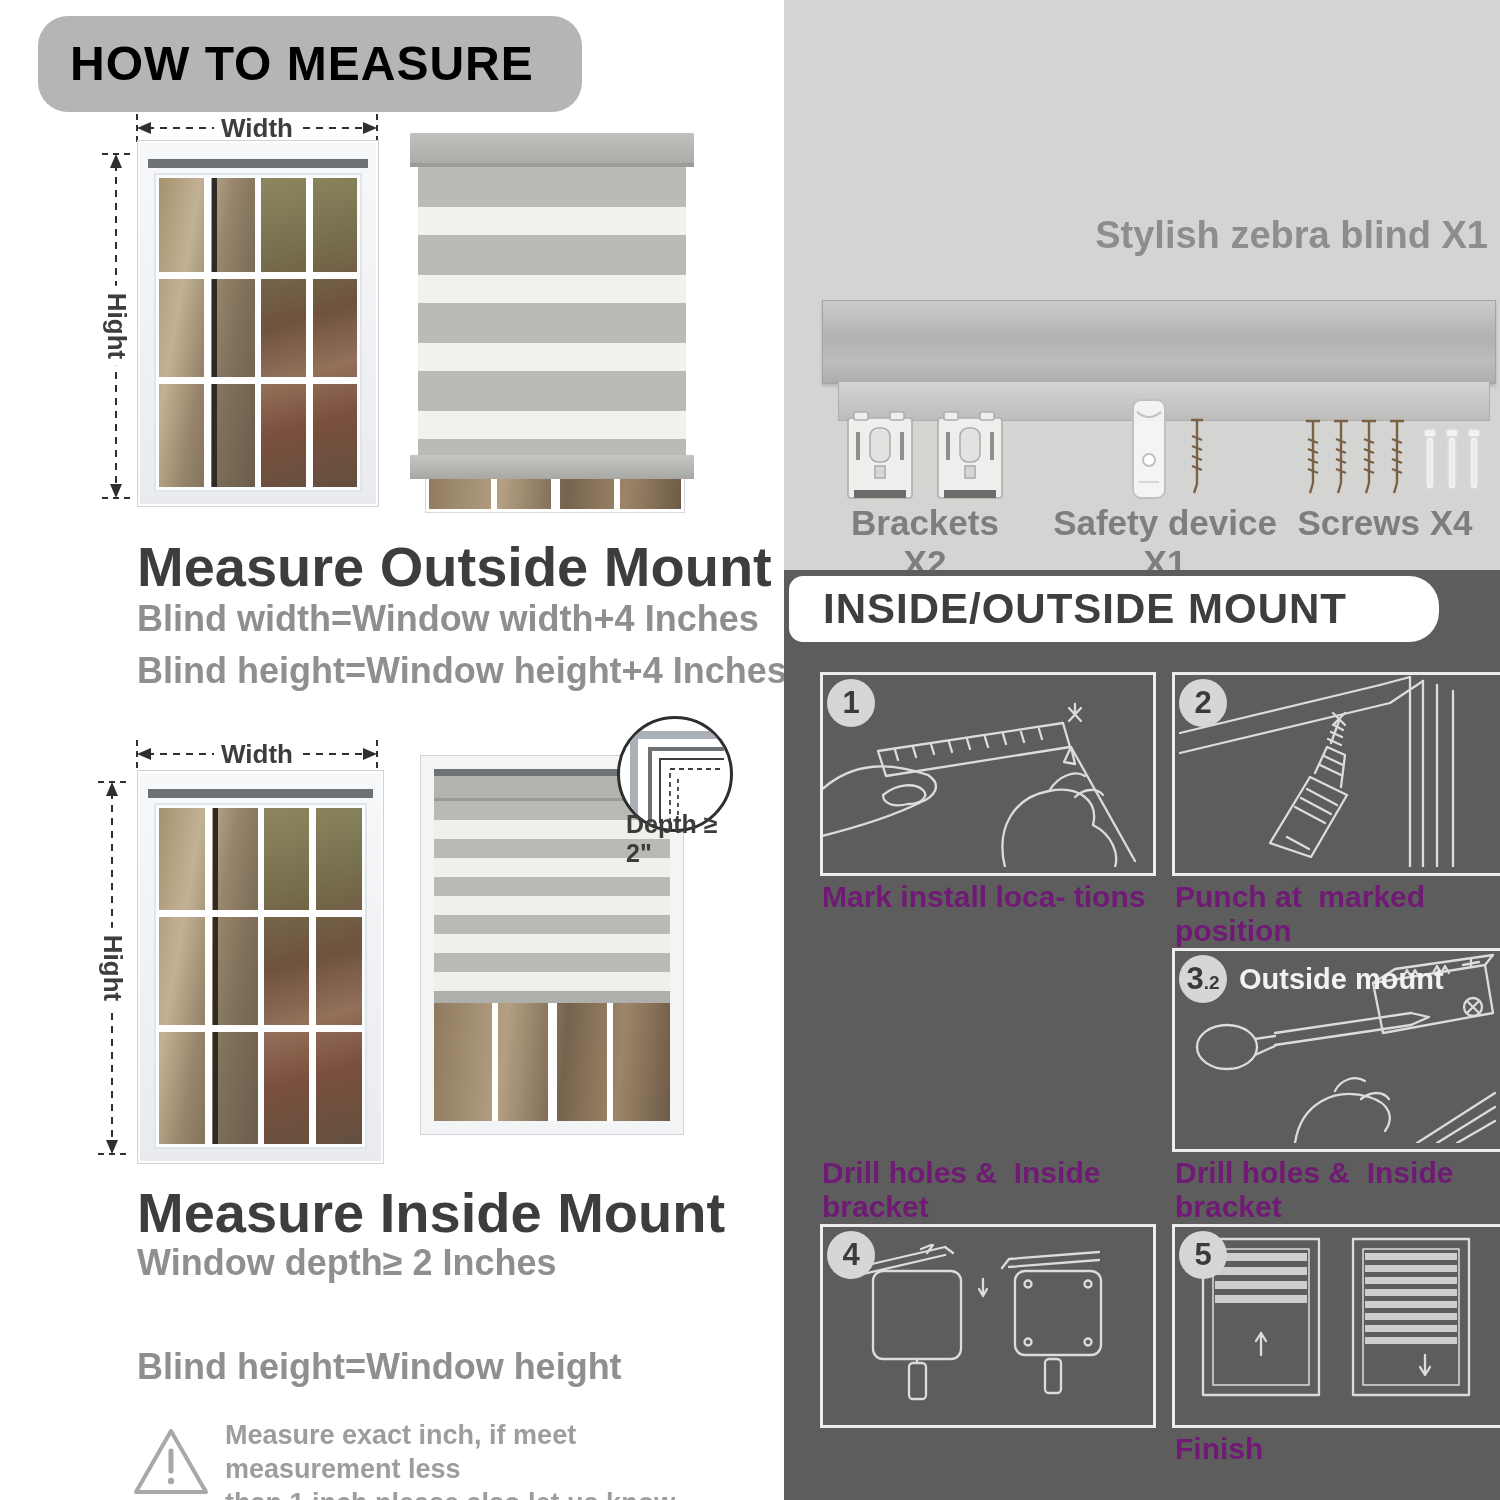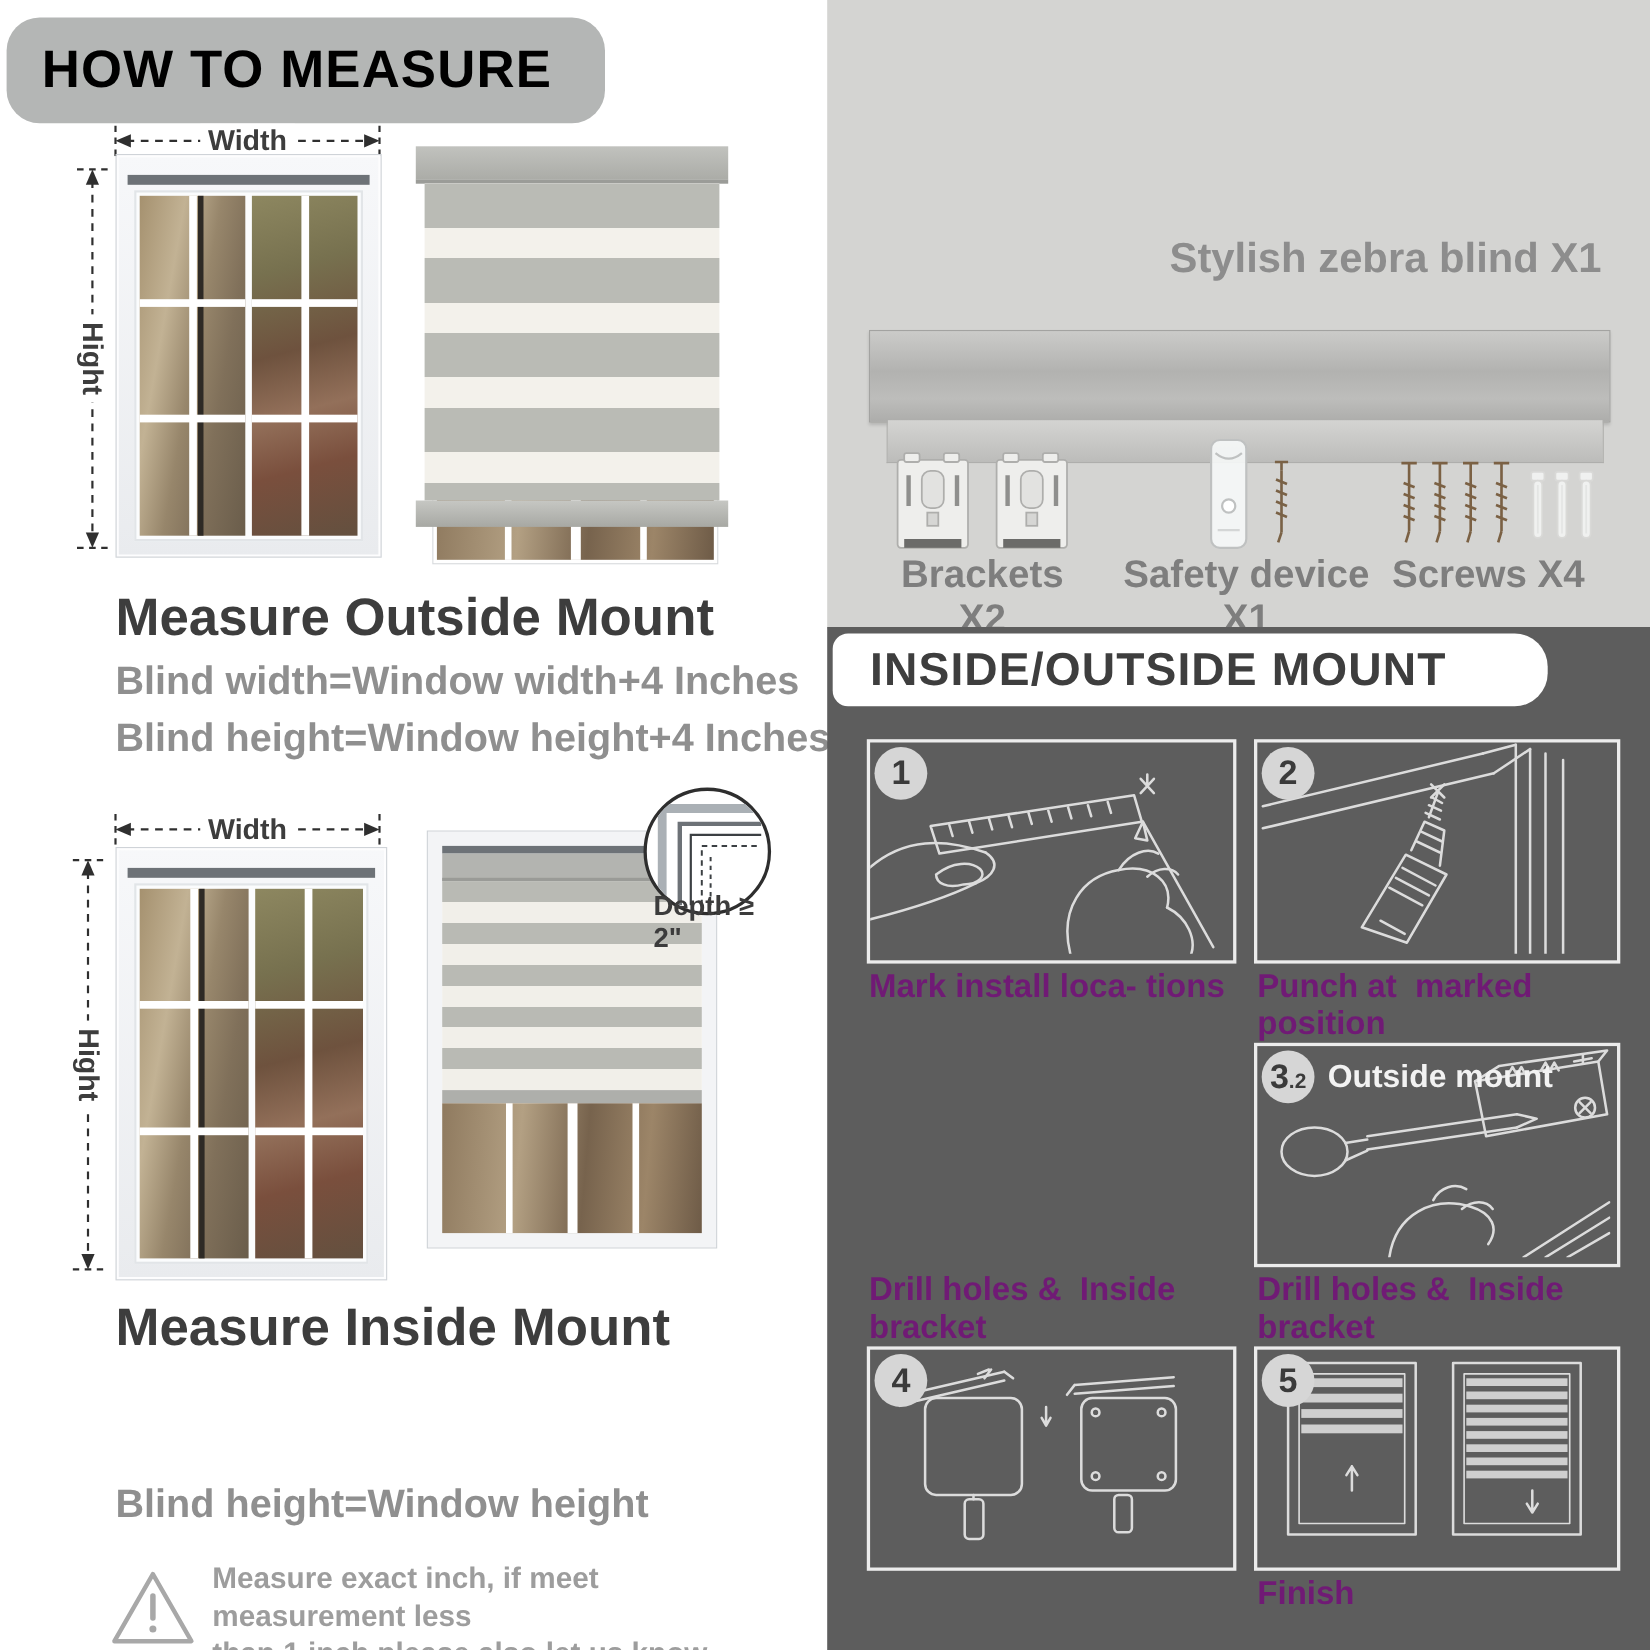--- a/index.html
+++ b/index.html
@@ -5,7 +5,7 @@
   html,body{margin:0;padding:0;background:#fff;}
   #page{position:relative;width:1500px;height:1500px;background:#ffffff;overflow:hidden;
         font-family:"Liberation Sans",sans-serif;}
-  .abs{position:absolute;}
+  .abs{position:absolute;margin-left:32px;}
 
   
   .badge-left{left:6px;top:16px;width:512px;height:96px;background:#b4b6b5;border-radius:30px;

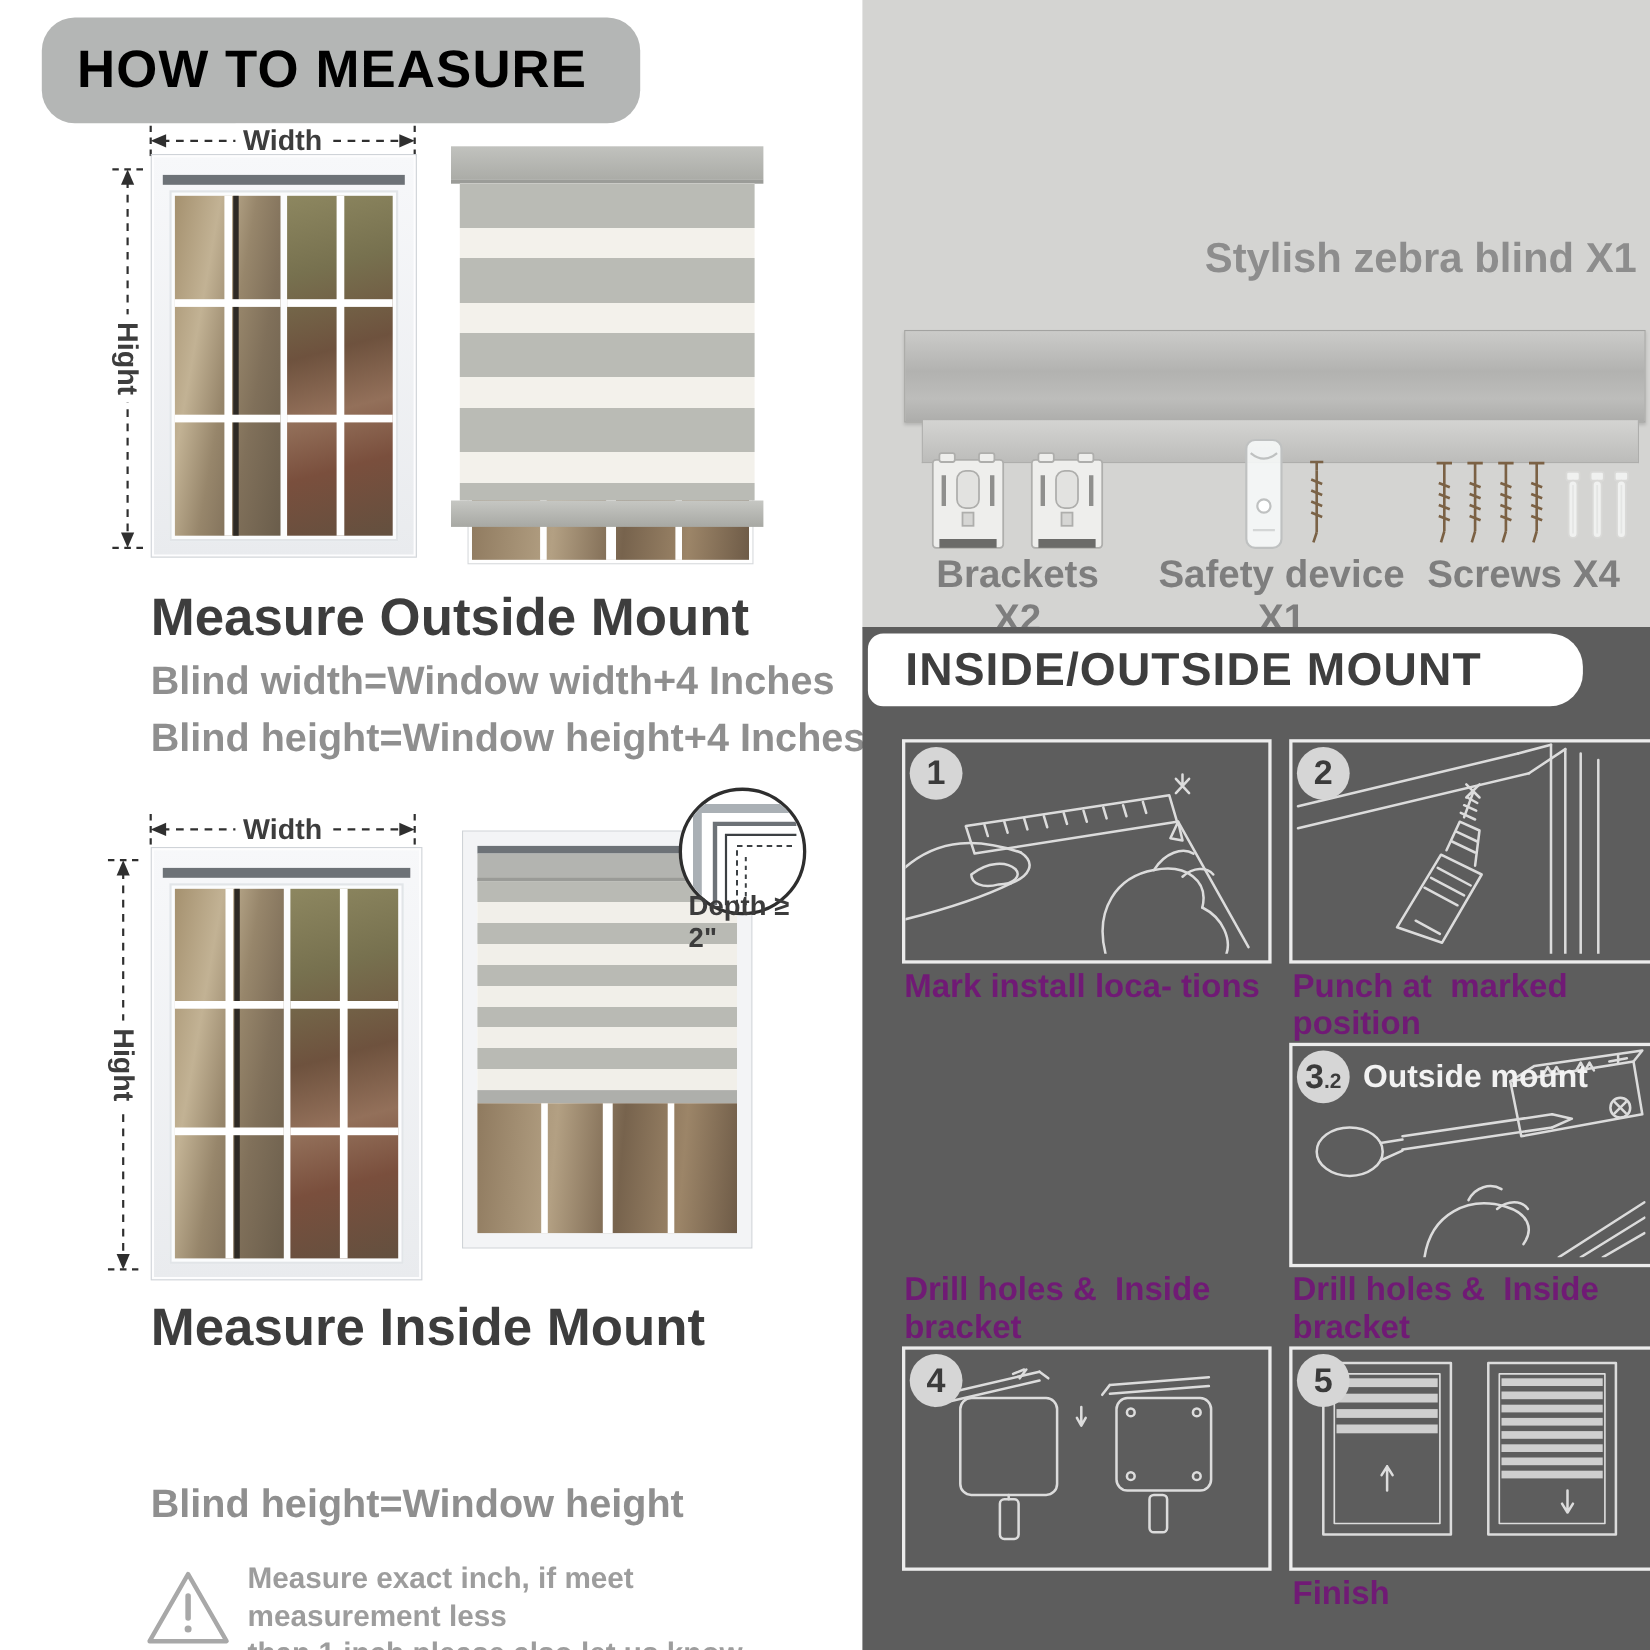--- a/index.html
+++ b/index.html
@@ -20,7 +20,7 @@
   .panel-dark{left:752px;top:570px;width:748px;height:930px;background:#5d5d5d;}
 
   
-  .heading{font-size:48px;font-weight:700;color:#3d3d3d;}
+  .heading{font-size:56px;font-weight:700;color:#3d3d3d;}
   .rule{font-size:36px;font-weight:700;color:#8f8f8f;}
   .dim-label{font-size:26px;font-weight:700;color:#3d3d3d;background:#fff;padding:0 7px;}
   .depth-label{font-size:25px;font-weight:700;color:#3c3c3c;}

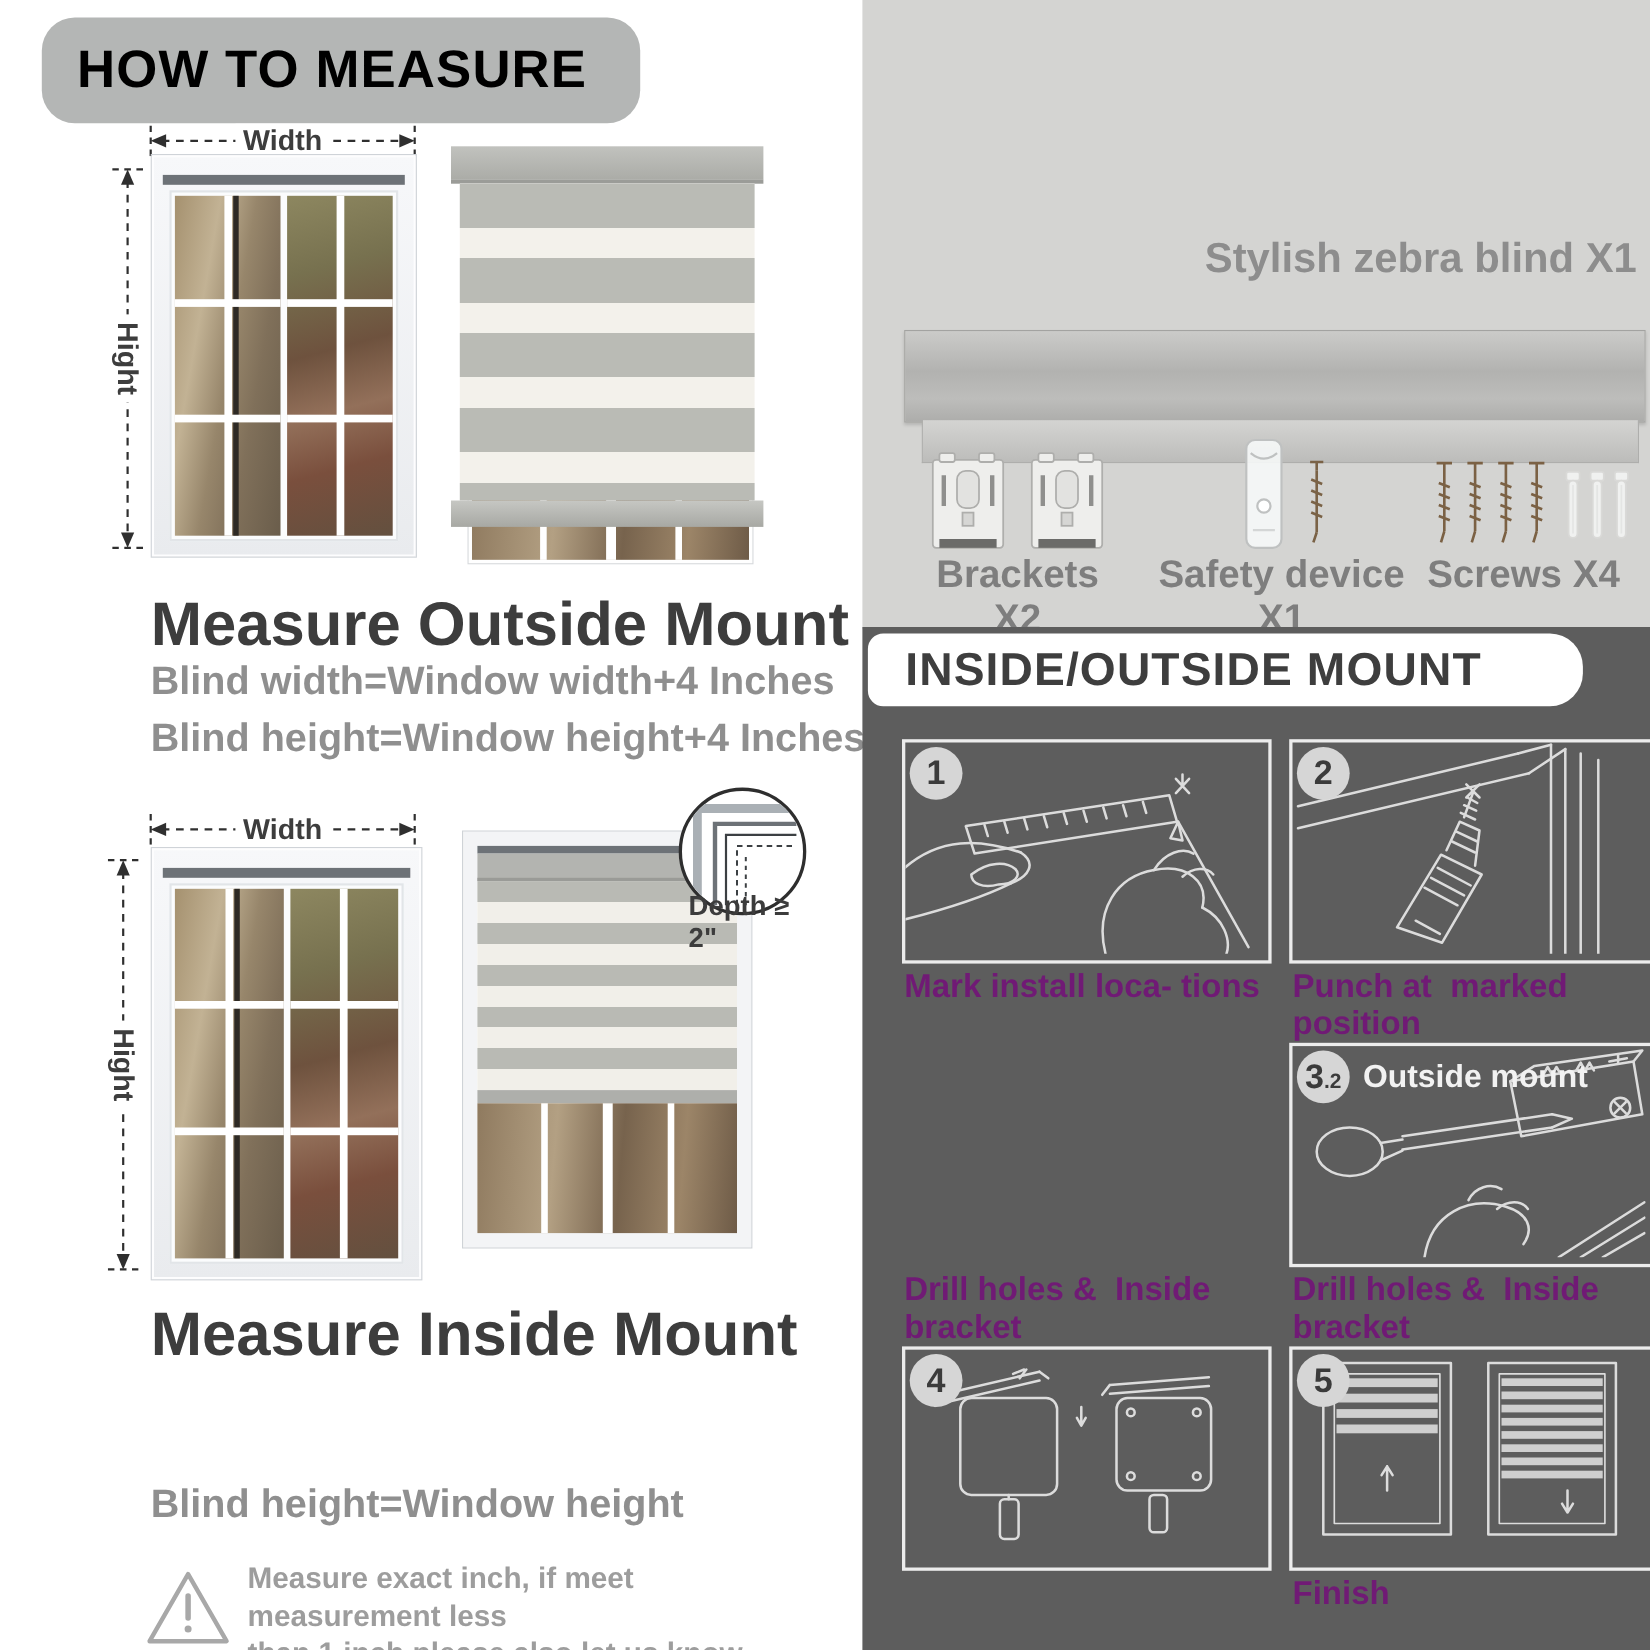--- a/index.html
+++ b/index.html
@@ -177,6 +177,7 @@
   <div class="abs depth-label" style="left:594px;top:810px;width:120px">Depth ≥ 2"</div>
 
   <div class="abs heading" style="left:105px;top:1180px">Measure Inside Mount</div>
+  <div class="abs rule" style="left:105px;top:1242px">Window depth≥ 2 Inches</div>
   <div class="abs rule" style="left:105px;top:1346px">Blind height=Window height</div>
 
   <div class="abs" style="left:100px;top:1426px;width:78px;height:72px">

